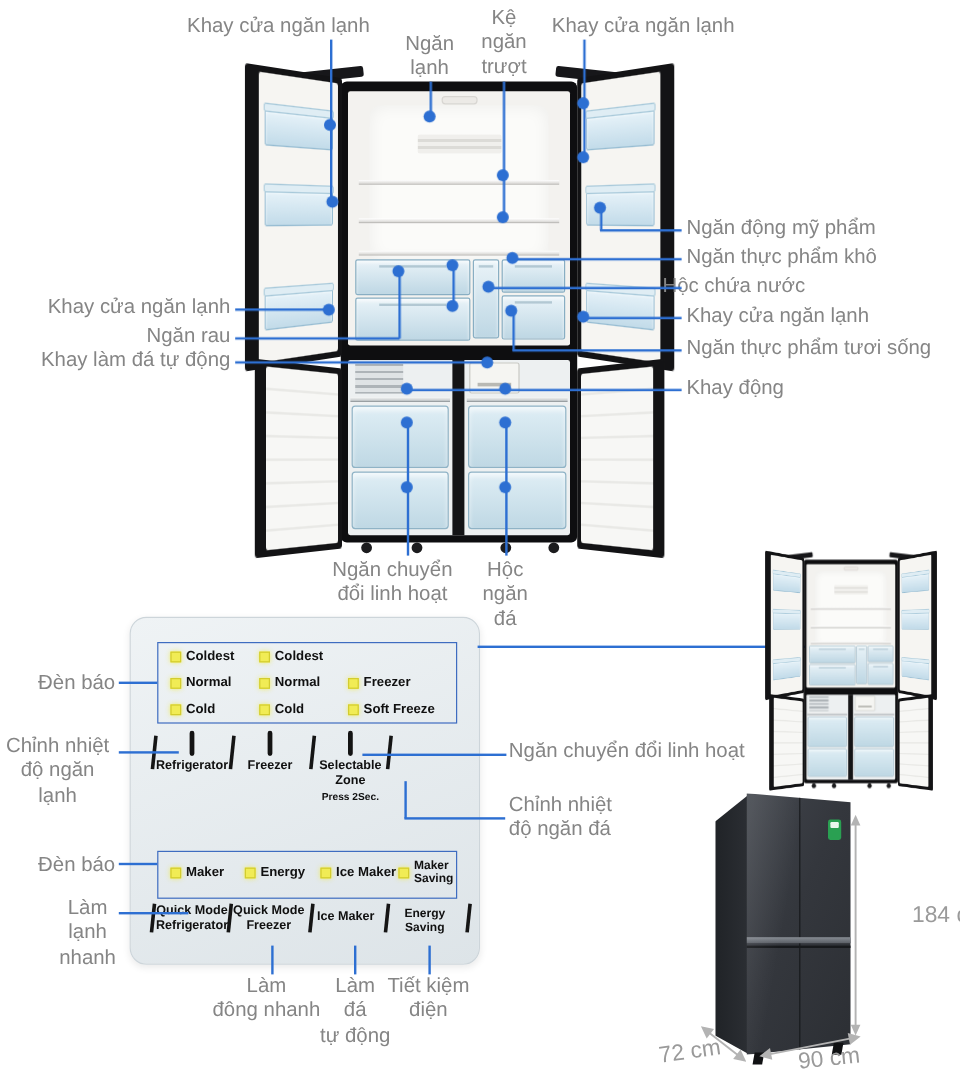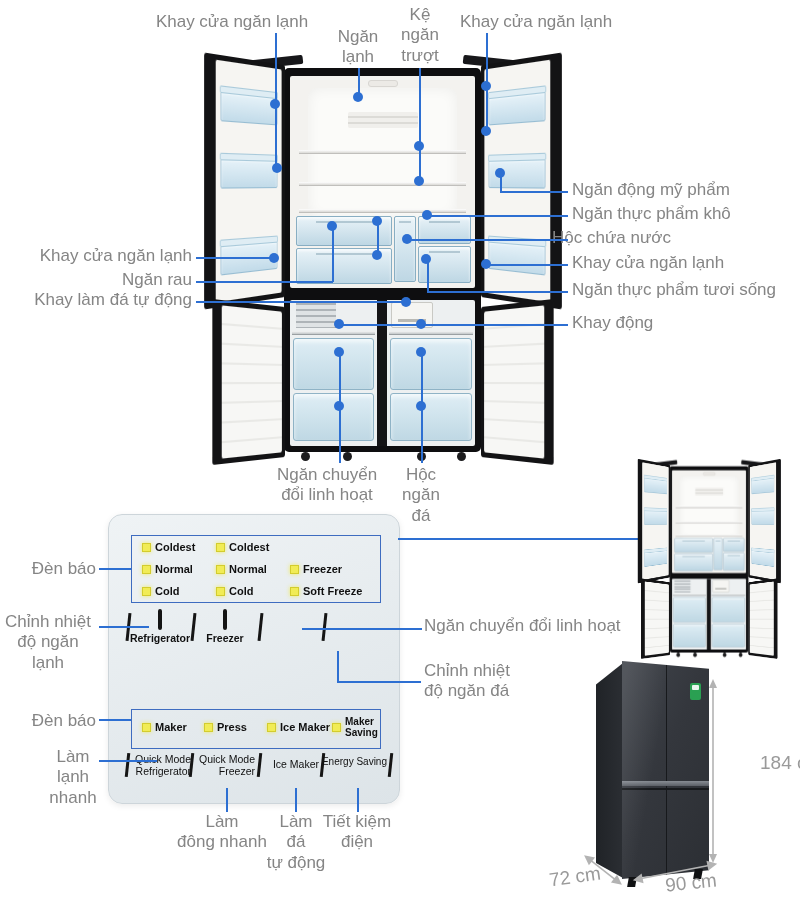--- a/index.html
+++ b/index.html
@@ -216,6 +216,11 @@
     <span class="ficon"><i class="fill-bl"></i><i class="hbar"></i><i class="vbar"></i></span>
     <span class="t">Freezer</span>
   </div>
+  <div class="pbtn" style="left:150px; top:96px; width:66px;">
+    <span class="ficon"><i class="fill-bl"></i><i class="hbar"></i><i class="vbar"></i></span>
+    <span class="t">Selectable Zone</span>
+    <span class="s">Press 2Sec.</span>
+  </div>
 
   <div class="bluebox" style="left:22px; top:194px; width:250px; height:40px;">
     <div class="ind" style="left:10px; top:12px;"><span class="led"></span><span>Maker</span></div>

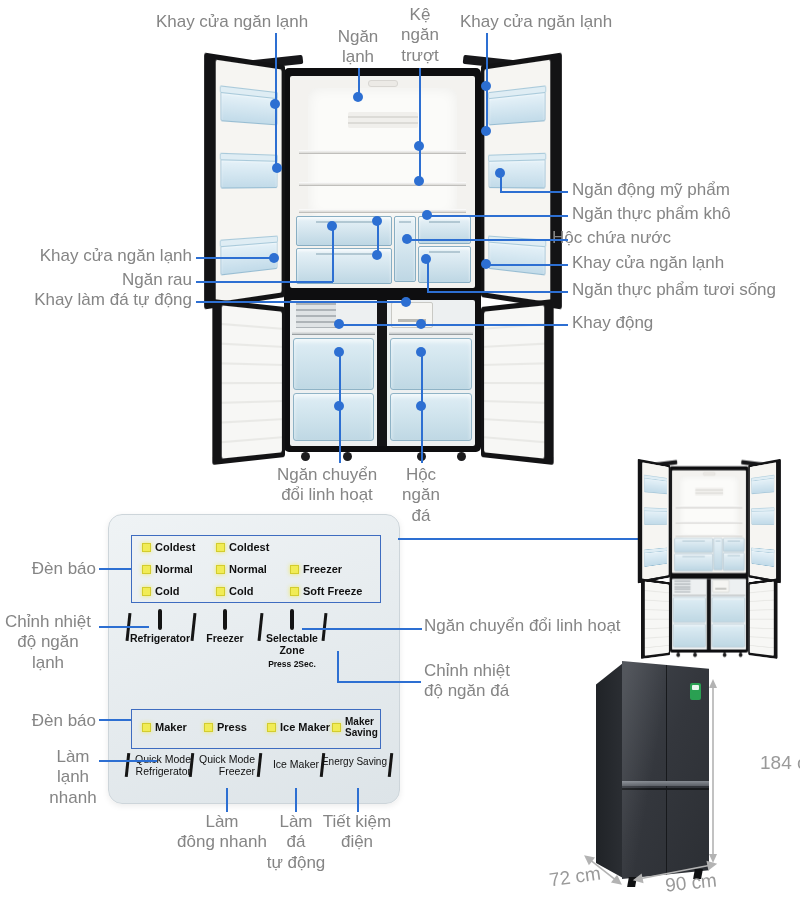--- a/index.html
+++ b/index.html
@@ -224,7 +224,7 @@
 
   <div class="bluebox" style="left:22px; top:194px; width:250px; height:40px;">
     <div class="ind" style="left:10px; top:12px;"><span class="led"></span><span>Maker</span></div>
-    <div class="ind" style="left:72px; top:12px;"><span class="led"></span><span>Press</span></div>
+    <div class="ind" style="left:72px; top:12px;"><span class="led"></span><span>Energy</span></div>
     <div class="ind" style="left:135px; top:12px;"><span class="led"></span><span>Ice Maker</span></div>
     <div class="ind" style="left:200px; top:7px; font-size:10px;"><span class="led"></span><span>Maker
 Saving</span></div>

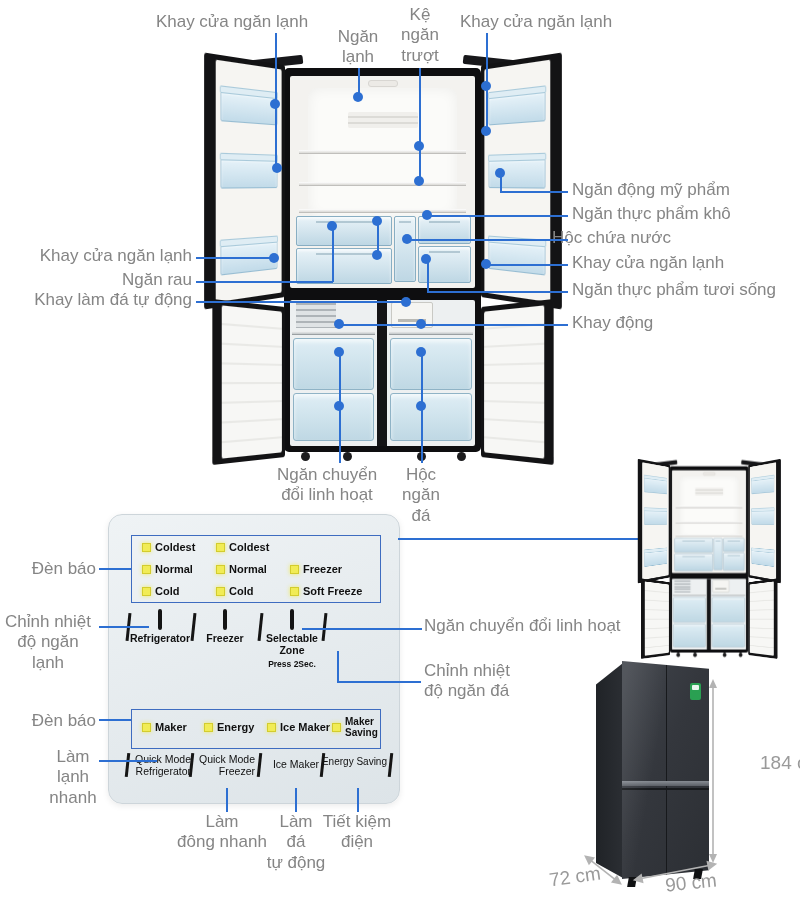--- a/index.html
+++ b/index.html
@@ -53,7 +53,7 @@
   .vbar { top:0; bottom:0; left:calc(50% - 1px); width:2px; }
   .fill-l { left:0; top:0; bottom:0; width:50%; }
   .fill-bl { left:0; top:50%; bottom:0; width:50%; }
-  .mbtn { position:absolute; font-weight:400; font-size:10.5px; color:#101010; text-align:right; white-space:pre-line; line-height:1.15; }
+  .mbtn { position:absolute; font-weight:700; font-size:10.5px; color:#101010; text-align:center; white-space:pre-line; line-height:1.15; }
   
   .dimlbl { position:absolute; color:#9a9a9a; font-size:19px; }
 </style>

